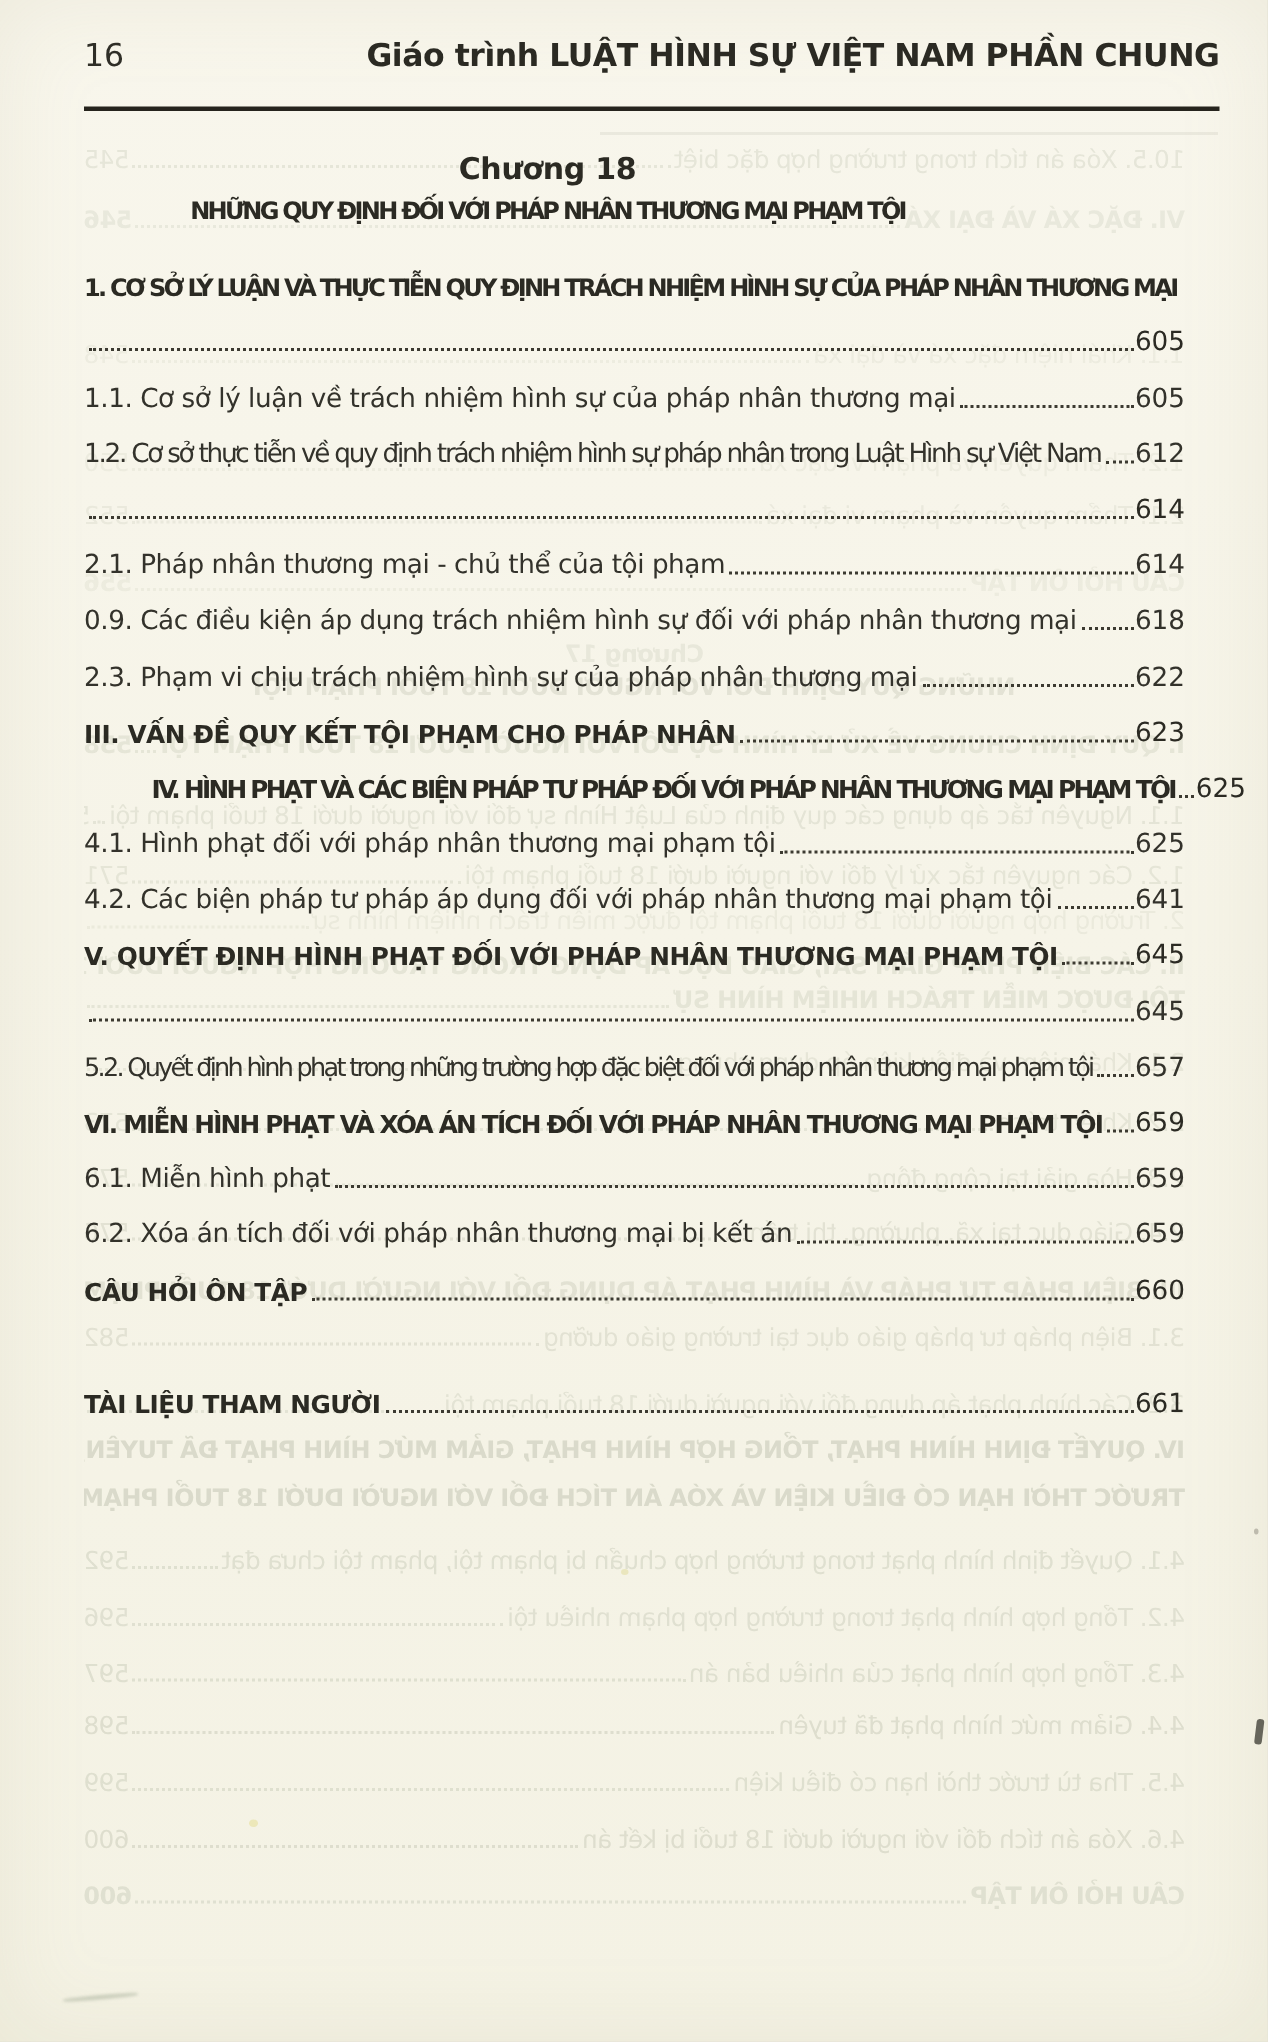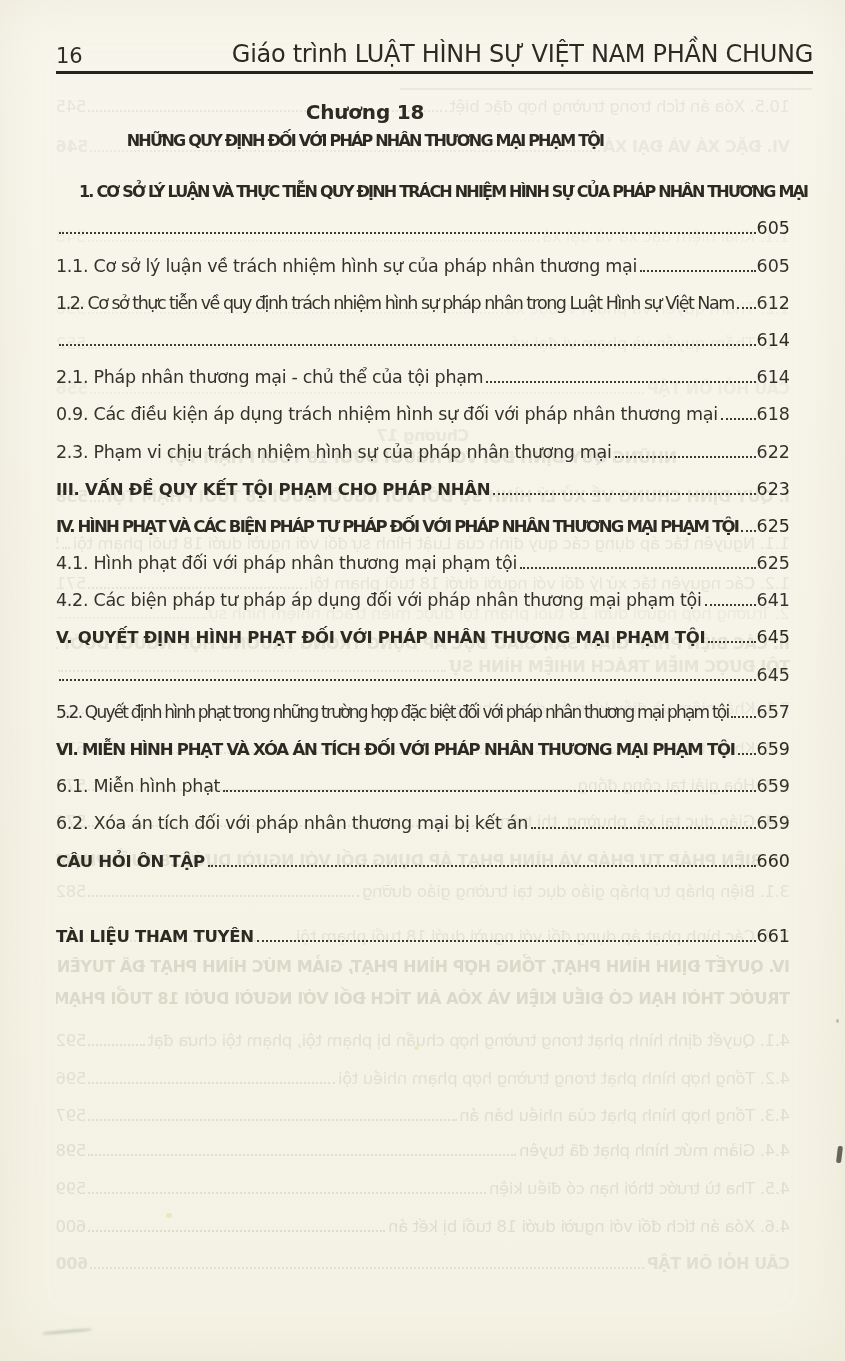--- a/index.html
+++ b/index.html
@@ -39,7 +39,7 @@
   .running-head{
     position:absolute;top:34px;left:56px;right:32px;height:40px;
     display:flex;justify-content:space-between;align-items:flex-end;
-    border-bottom:3px solid var(--rule);padding-bottom:3px;
+    border-bottom:3px solid var(--rule);padding-bottom:22px;
   }
   .page-num{font-size:21px;color:#2f2e27;}
   .running-title{font-size:24px;font-weight:400;letter-spacing:-0.3px;color:#2b2a23;}

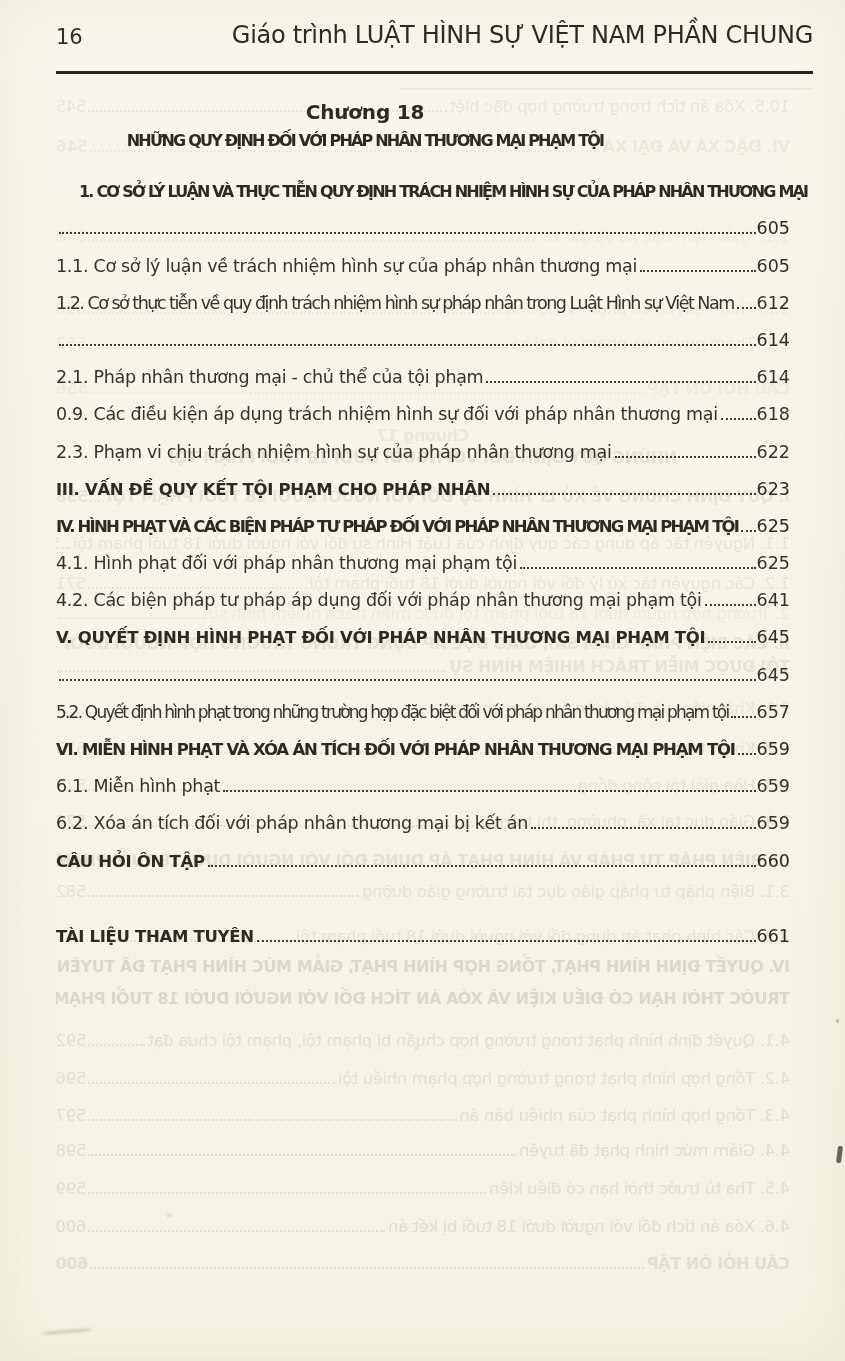--- a/index.html
+++ b/index.html
@@ -42,7 +42,7 @@
     border-bottom:3px solid var(--rule);padding-bottom:22px;
   }
   .page-num{font-size:21px;color:#2f2e27;}
-  .running-title{font-size:24px;font-weight:400;letter-spacing:-0.3px;color:#2b2a23;}
+  .running-title{font-size:21px;font-weight:700;letter-spacing:-0.3px;color:#2b2a23;}
   .chapter{position:absolute;top:100px;left:0;width:730px;text-align:center;color:var(--ink-bold);}
   .chapter-label{font-size:20px;font-weight:700;letter-spacing:-0.2px;}
   .chapter-title{font-size:21px;font-weight:700;letter-spacing:-0.8px;margin-top:7px;white-space:nowrap;}

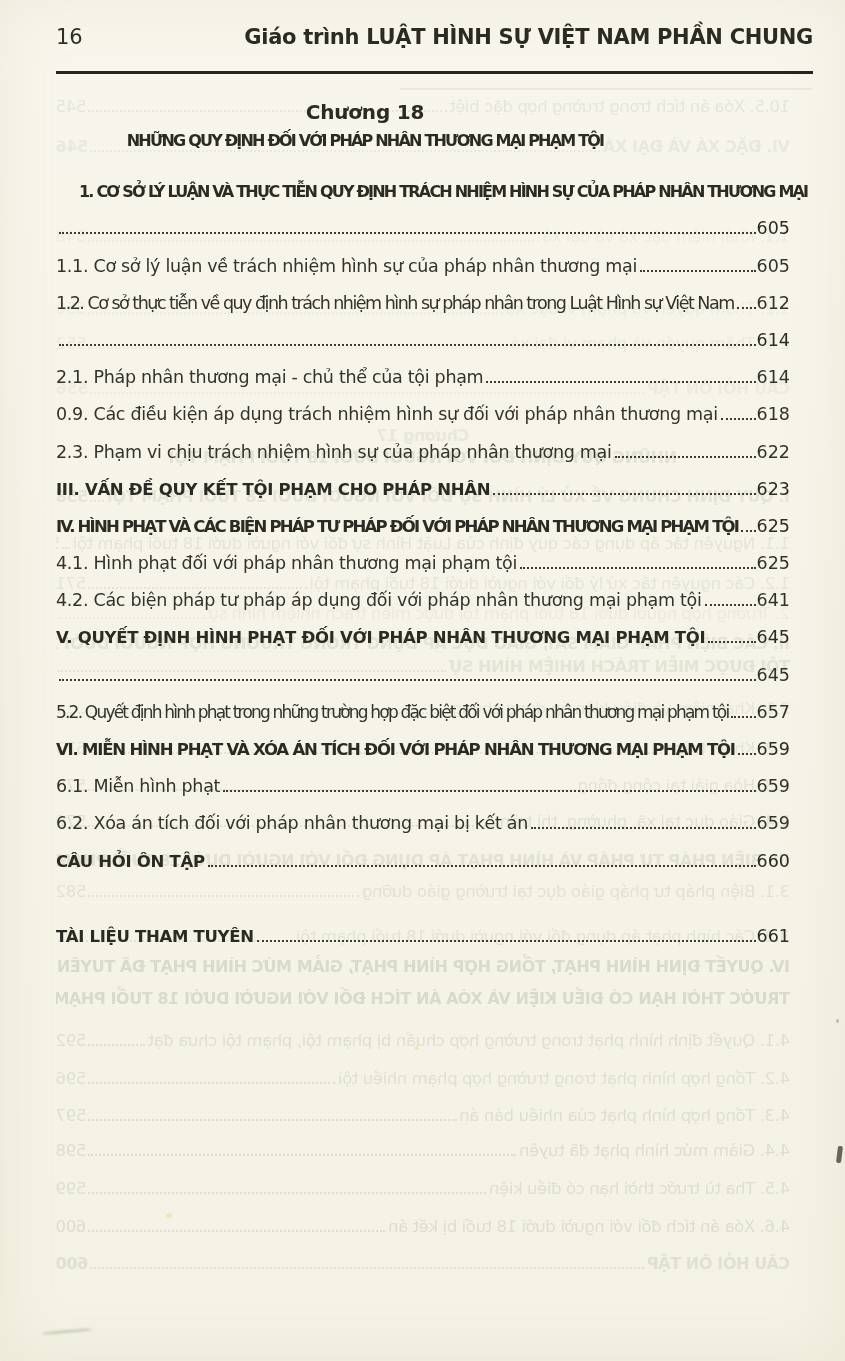--- a/index.html
+++ b/index.html
@@ -232,7 +232,7 @@
 
     <div id="toc">
         <div class="toc-row section">
-    <span class="toc-text" style="letter-spacing: -1.8px; font-size: 16px; margin-left: 23px;">1. CƠ SỞ LÝ LUẬN VÀ THỰC TIỄN QUY ĐỊNH TRÁCH NHIỆM HÌNH SỰ CỦA PHÁP NHÂN THƯƠNG MẠI</span>
+    <span class="toc-text" style="letter-spacing: -1.8px; font-size: 16px;">1. CƠ SỞ LÝ LUẬN VÀ THỰC TIỄN QUY ĐỊNH TRÁCH NHIỆM HÌNH SỰ CỦA PHÁP NHÂN THƯƠNG MẠI</span>
 
   </div>
         <div class="toc-row section">

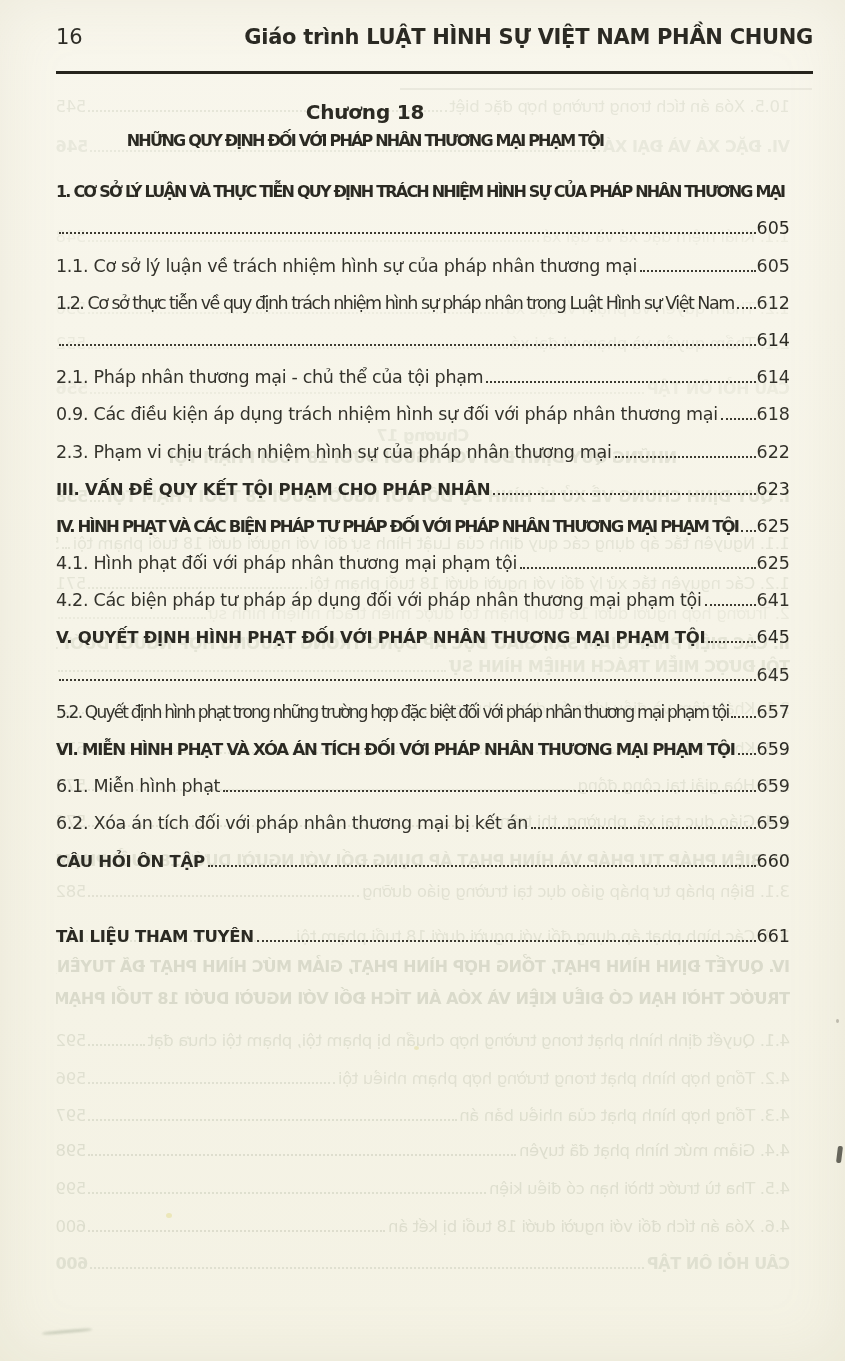--- a/index.html
+++ b/index.html
@@ -274,7 +274,7 @@
     <span class="toc-pagenum">623</span>
   </div>
         <div class="toc-row section">
-    <span class="toc-text" style="letter-spacing: -1.8px;">IV. HÌNH PHẠT VÀ CÁC BIỆN PHÁP TƯ PHÁP ĐỐI VỚI PHÁP NHÂN THƯƠNG MẠI PHẠM TỘI</span>
+    <span class="toc-text" style="letter-spacing: -1.8px; margin-left: 45px;">IV. HÌNH PHẠT VÀ CÁC BIỆN PHÁP TƯ PHÁP ĐỐI VỚI PHÁP NHÂN THƯƠNG MẠI PHẠM TỘI</span>
     <span class="leader"></span>
     <span class="toc-pagenum">625</span>
   </div>

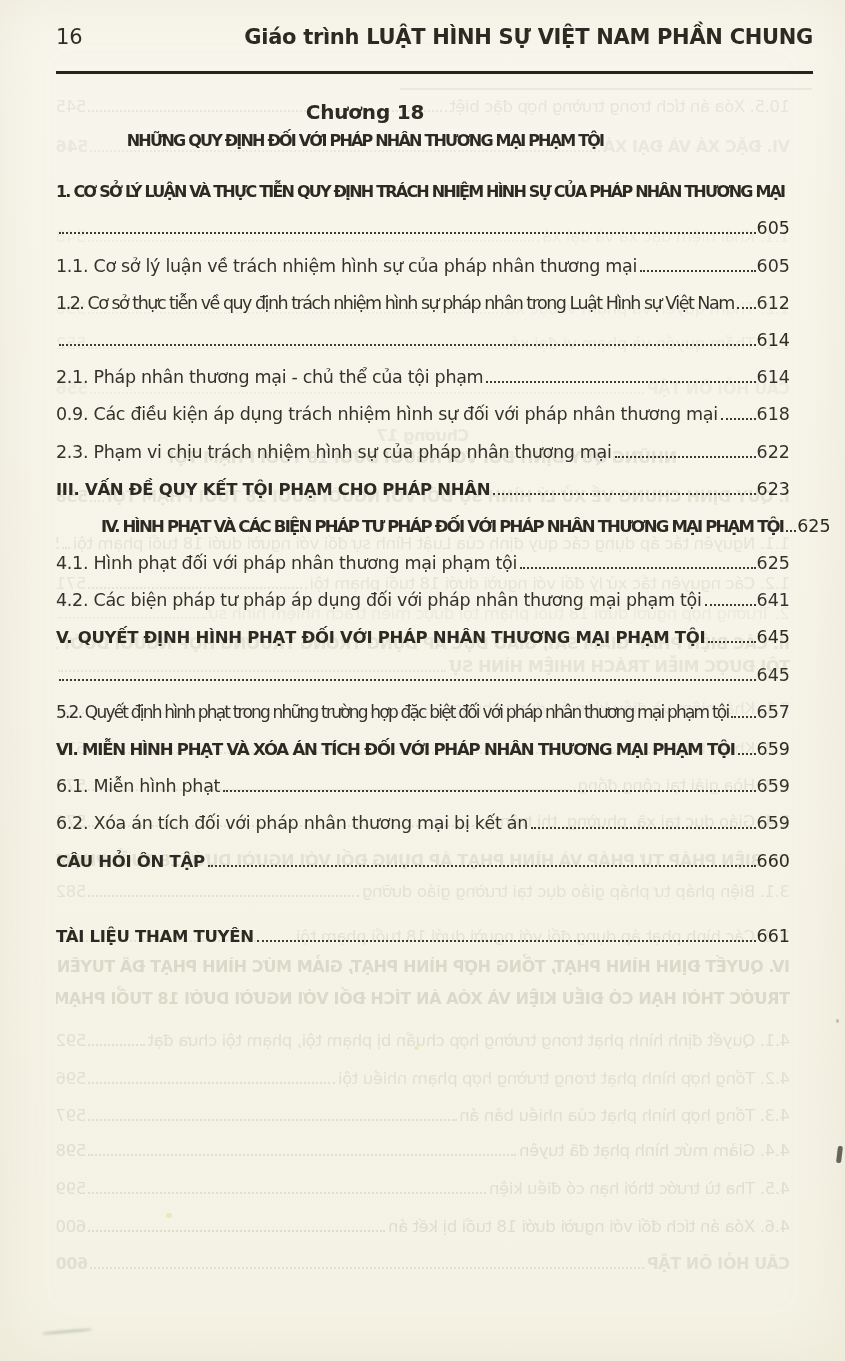--- a/index.html
+++ b/index.html
@@ -324,7 +324,7 @@
   </div>
         <div class="toc-gap"></div>
         <div class="toc-row section">
-    <span class="toc-text">TÀI LIỆU THAM TUYÊN</span>
+    <span class="toc-text">TÀI LIỆU THAM NGƯỜI</span>
     <span class="leader"></span>
     <span class="toc-pagenum">661</span>
   </div>

